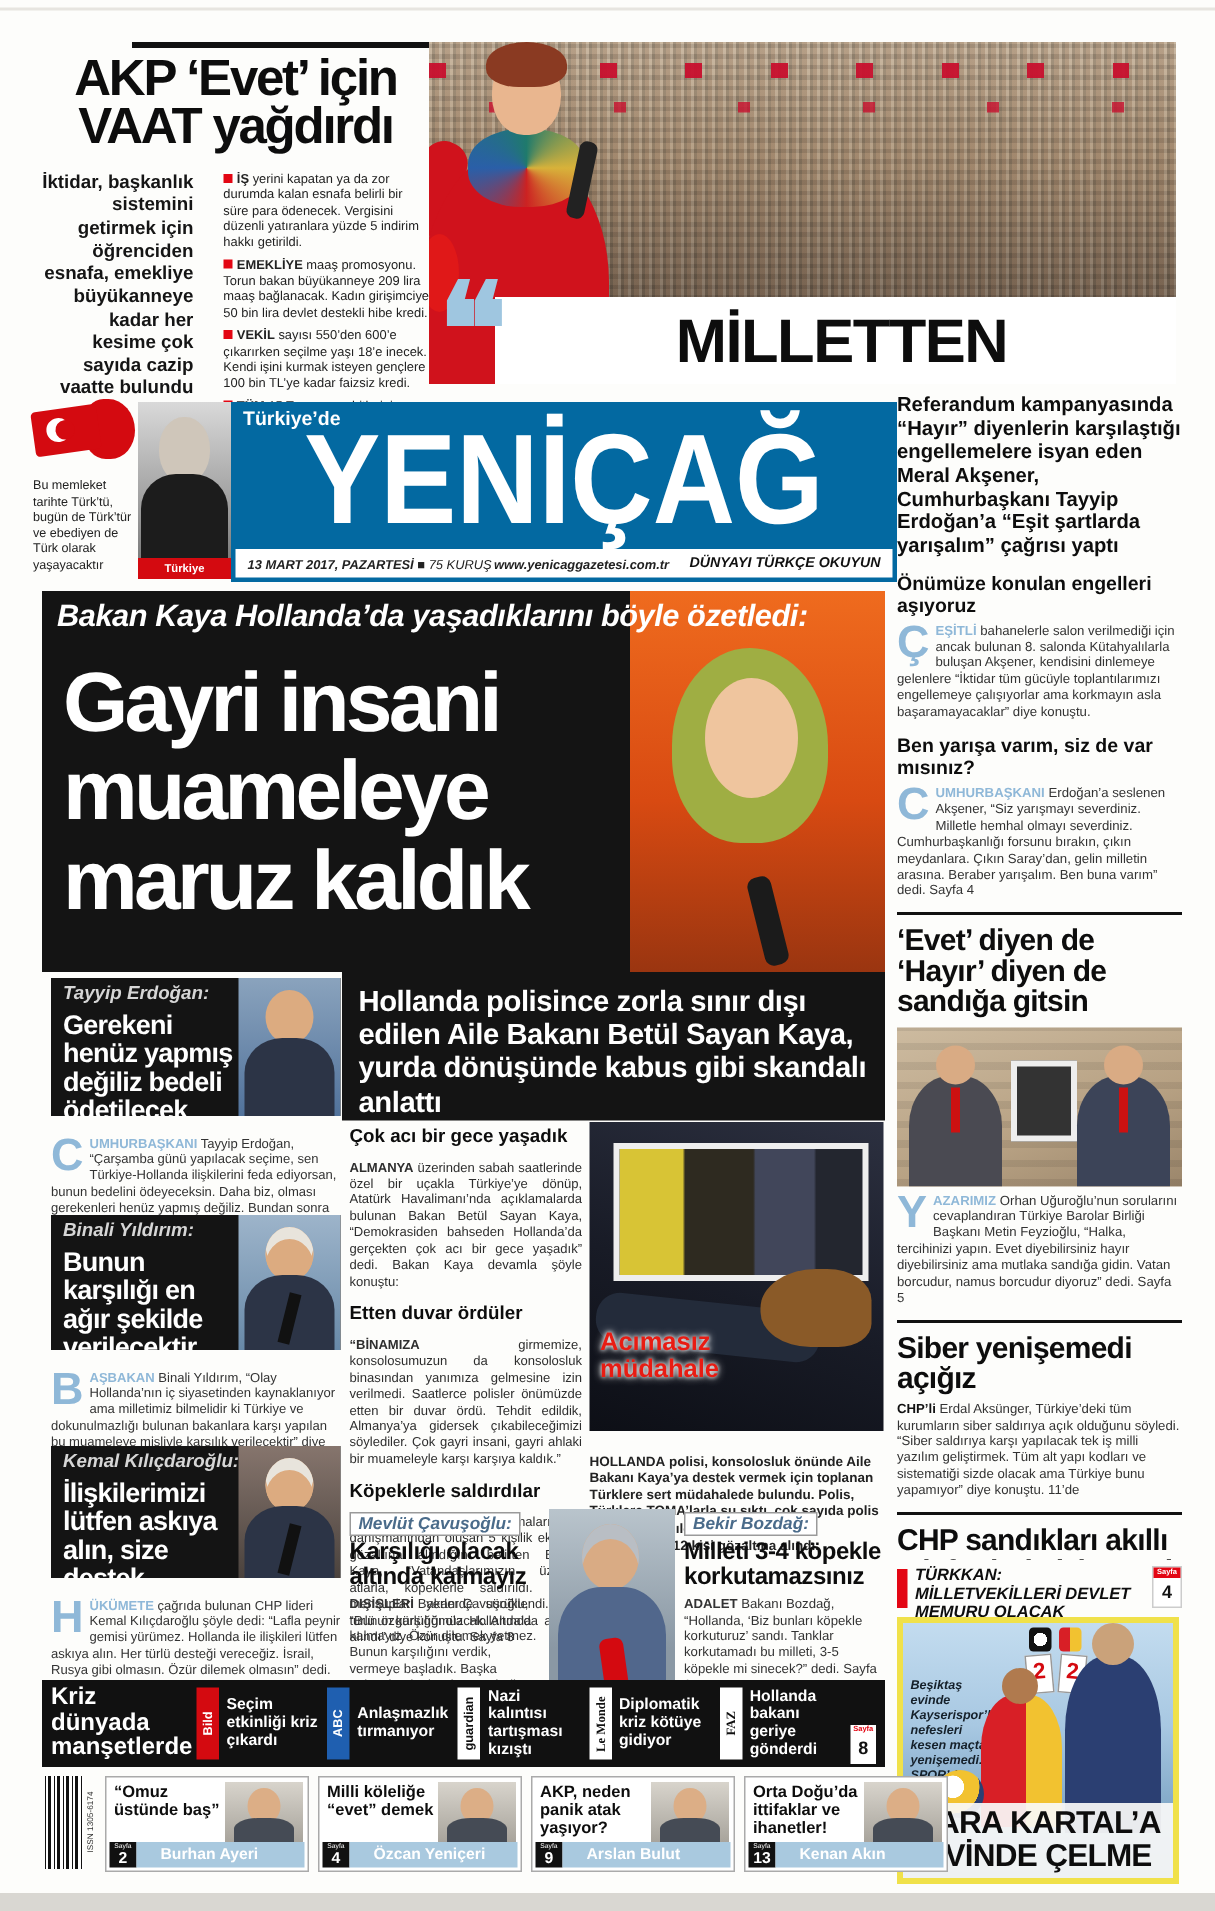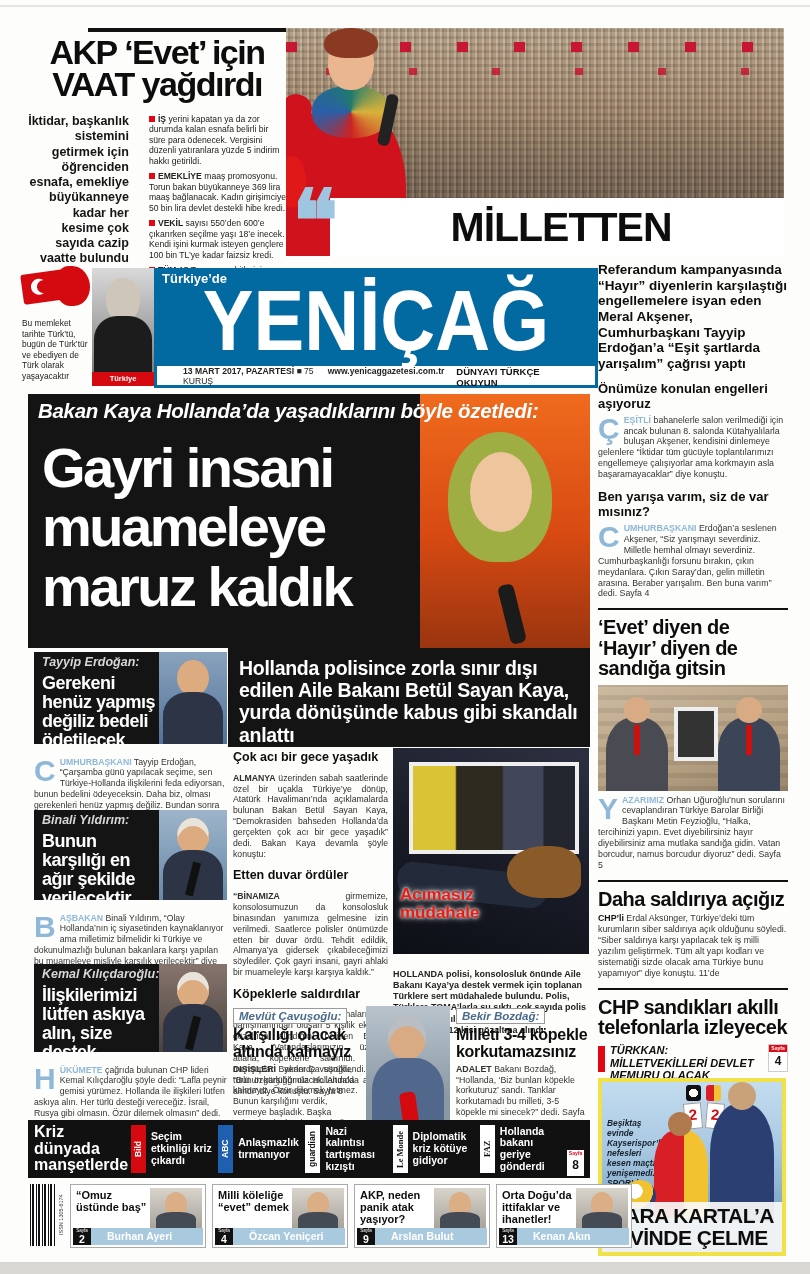--- a/index.html
+++ b/index.html
@@ -200,7 +200,7 @@
       <div class="intro">İktidar, başkanlık sistemini getirmek için öğrenciden esnafa, emekliye büyükanneye kadar her kesime çok sayıda cazip vaatte bulundu</div>
       <div class="bl">
         <div class="bullet"><span class="sq"></span><b>İŞ</b> <span>yerini kapatan ya da zor durumda kalan esnafa belirli bir süre para ödenecek. Vergisini düzenli yatıranlara yüzde 5 indirim hakkı getirildi.</span></div>
-        <div class="bullet"><span class="sq"></span><b>EMEKLİYE</b> <span>maaş promosyonu. Torun bakan büyükanneye 369 lira maaş bağlanacak. Kadın girişimciye 50 bin lira devlet destekli hibe kredi.</span></div>
+        <div class="bullet"><span class="sq"></span><b>EMEKLİYE</b> <span>maaş promosyonu. Torun bakan büyükanneye 209 lira maaş bağlanacak. Kadın girişimciye 50 bin lira devlet destekli hibe kredi.</span></div>
         <div class="bullet"><span class="sq"></span><b>VEKİL</b> <span>sayısı 550’den 600’e çıkarırken seçilme yaşı 18’e inecek. Kendi işini kurmak isteyen gençlere 100 bin TL’ye kadar faizsiz kredi.</span></div>
         <div class="bullet"><span class="sq"></span><b>TÜM</b> <span>15 Temmuz şehitlerinin çocuk ve eşleri dilediği üniversiteye özel öğrenci olarak girecek. EKONOMİ, Sayfa 7</span></div>
       </div>

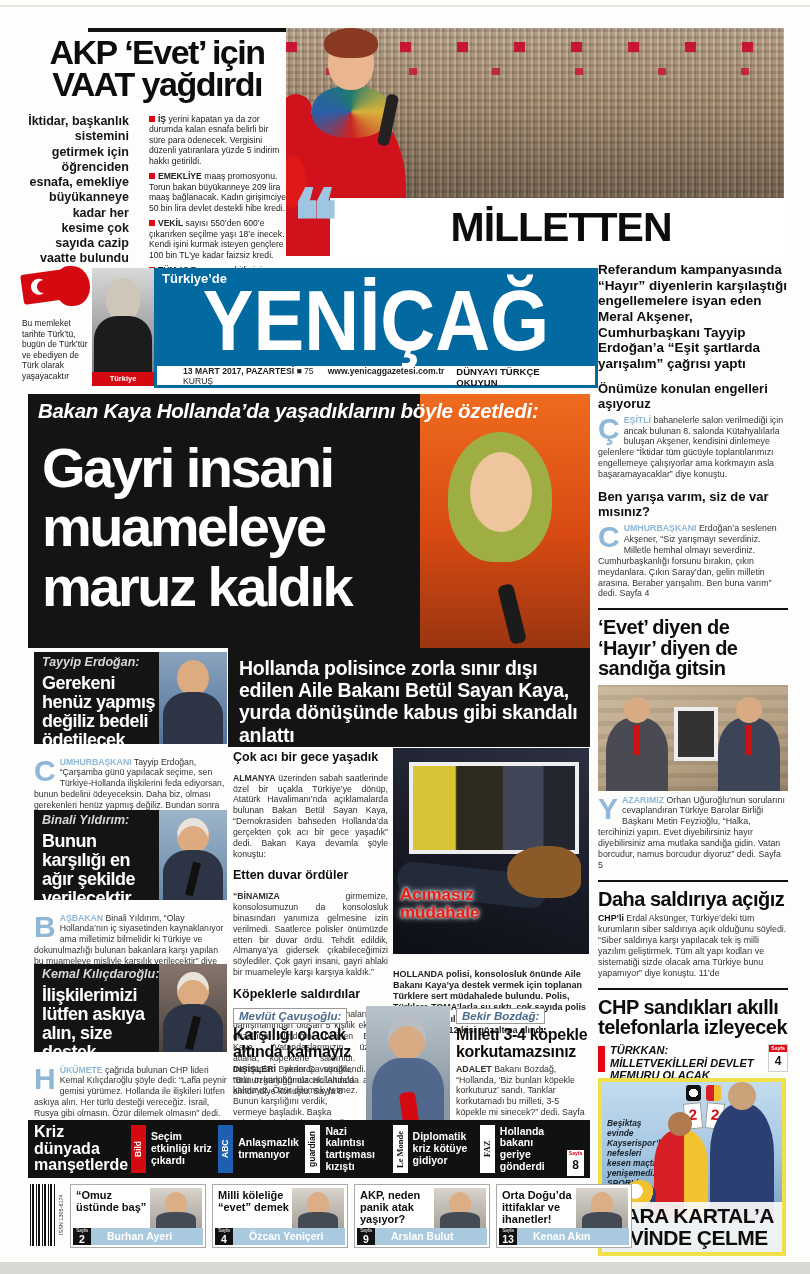--- a/index.html
+++ b/index.html
@@ -54,7 +54,7 @@
   .redbox{position:absolute;left:134px;top:6px;width:444px;height:120px;background:#0369a1;}
   .redbox .region{position:absolute;left:8px;top:3px;color:#fff;font-weight:800;font-size:13px;}
   .redbox .title{position:absolute;left:0;top:10px;width:444px;text-align:center;color:#fff;font-weight:900;font-size:76px;line-height:1;letter-spacing:0px;transform:scaleY(1.12);transform-origin:top;}
-  .redbox .bar{position:absolute;left:3px;right:3px;bottom:3px;height:19px;background:#fff;display:flex;justify-content:space-between;padding:0 26px;font-size:8.6px;color:#222;}
+  .redbox .bar{position:absolute;left:3px;right:3px;bottom:3px;height:19px;background:#fff;display:flex;align-items:center;justify-content:space-between;padding:0 8px;font-size:8.6px;color:#222;font-style:italic;}
   .redbox .bar b{font-weight:800;}
   .redbox .slogan{font-weight:900;font-size:9.5px;color:#111;margin-left:12px;}
 

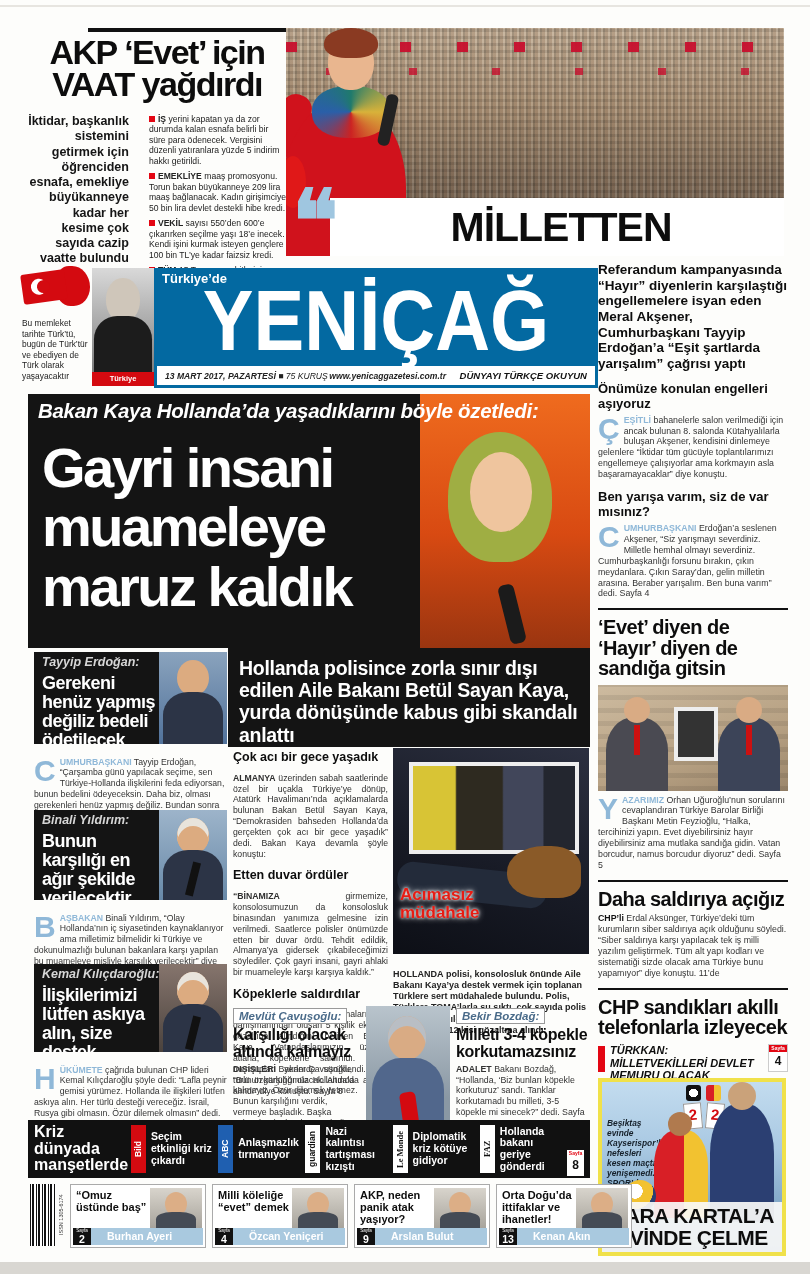--- a/index.html
+++ b/index.html
@@ -265,7 +265,7 @@
     </div>
     <p class="rc-para"><span class="cap">Y</span><span class="leadb">AZARIMIZ</span> <span>Orhan Uğuroğlu’nun sorularını cevaplandıran Türkiye Barolar Birliği Başkanı Metin Feyzioğlu, “Halka, tercihinizi yapın. Evet diyebilirsiniz hayır diyebilirsiniz ama mutlaka sandığa gidin. Vatan borcudur, namus borcudur diyoruz” dedi. Sayfa 5</span></p>
     <hr class="rc-div">
-    <div class="rc-h2">Daha saldırıya açığız</div>
+    <div class="rc-h2">Siber yenişemedi açığız</div>
     <p class="rc-para"><span class="leadk">CHP’li</span> <span>Erdal Aksünger, Türkiye’deki tüm kurumların siber saldırıya açık olduğunu söyledi. “Siber saldırıya karşı yapılacak tek iş milli yazılım geliştirmek. Tüm alt yapı kodları ve sistematiği sizde olacak ama Türkiye bunu yapamıyor” diye konuştu. 11’de</span></p>
     <hr class="rc-div">
     <div class="rc-h2">CHP sandıkları akıllı telefonlarla izleyecek</div>

